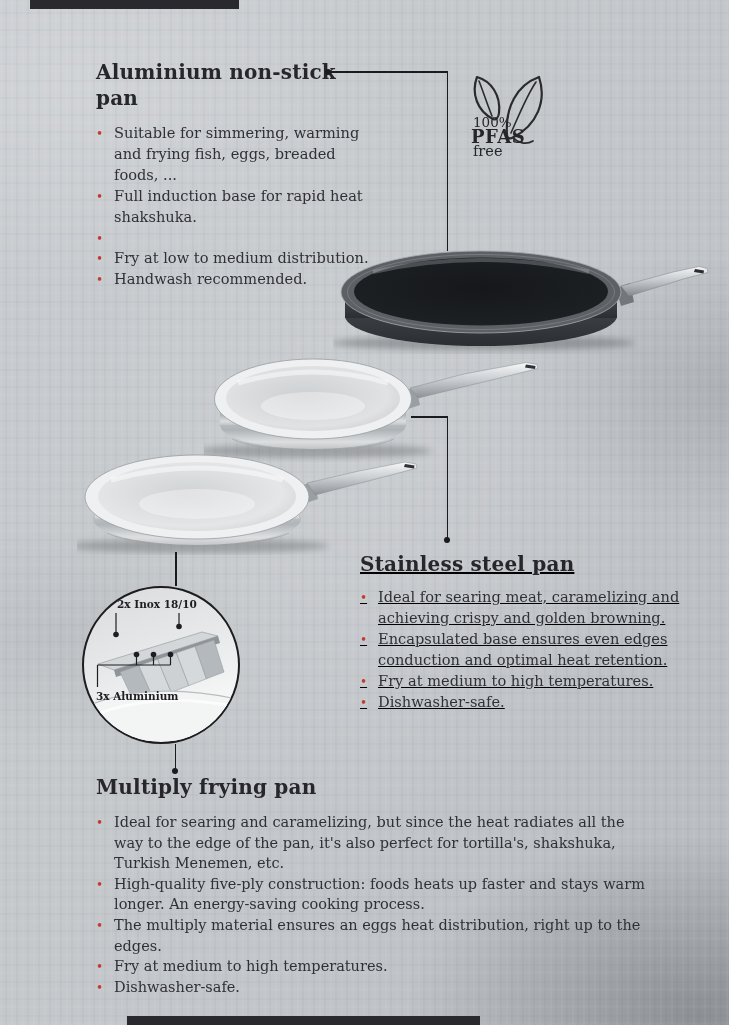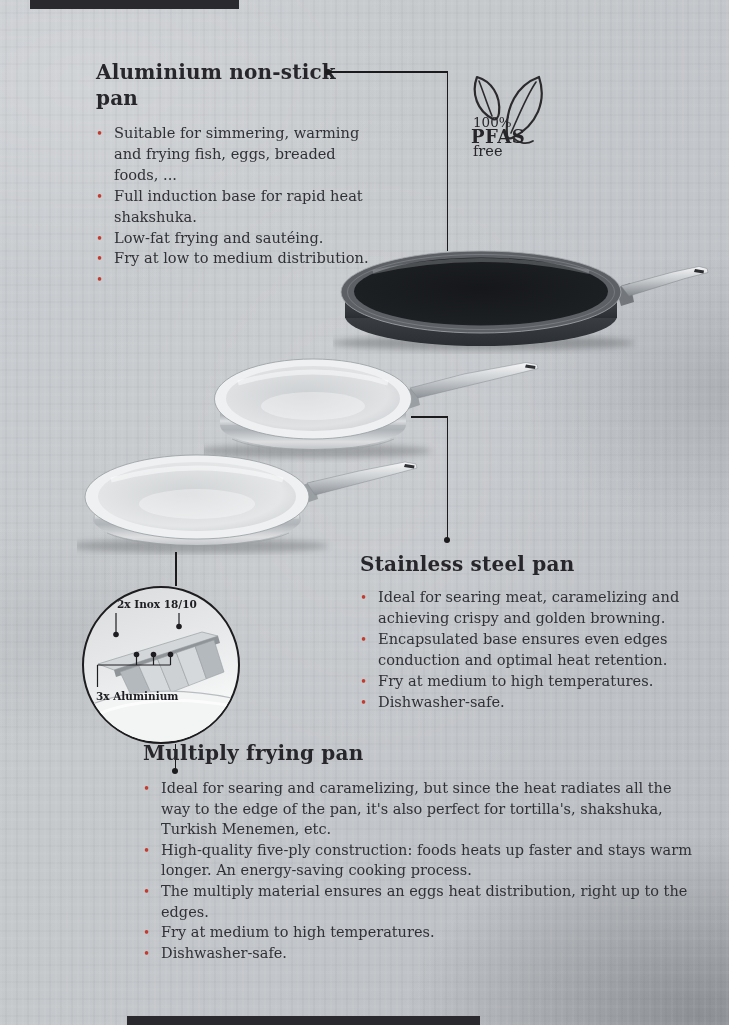--- a/index.html
+++ b/index.html
@@ -77,7 +77,6 @@
         </li>
         <li class="bullet-item">
           <span class="bullet-dot">•</span>
-          <span>Low-fat frying and sautéing.</span>
         </li>
         <li class="bullet-item">
           <span class="bullet-dot">•</span>

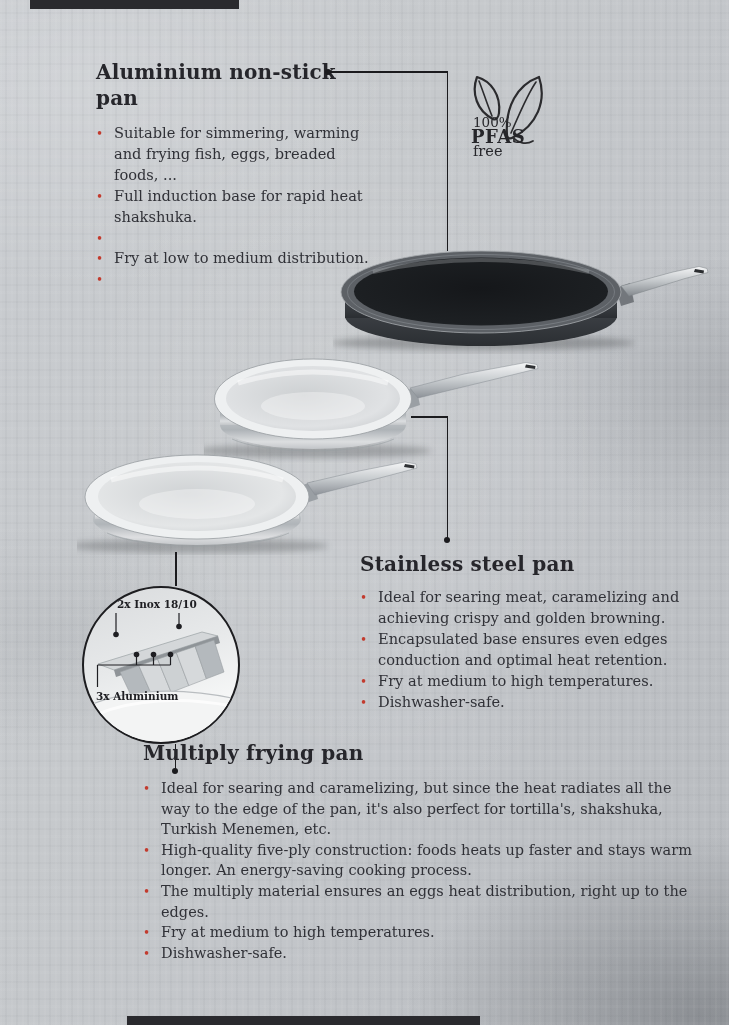--- a/index.html
+++ b/index.html
@@ -84,6 +84,7 @@
         </li>
         <li class="bullet-item">
           <span class="bullet-dot">•</span>
+          <span>Handwash recommended.</span>
         </li>
       </ul>
   </div>

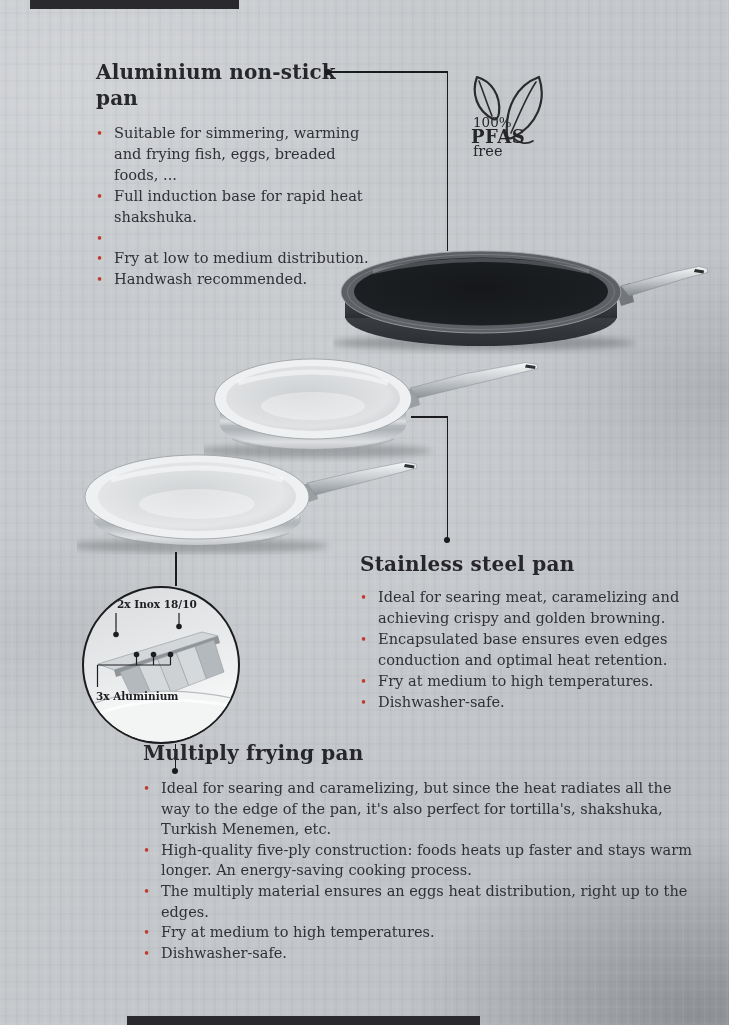--- a/index.html
+++ b/index.html
@@ -31,7 +31,7 @@
   .bullet-dot{flex:0 0 18px;color:#c23b2e;font-size:12px;transform:translateY(1px);}
   .sec-aluminium{left:96px;top:59px;width:276px;}
   .sec-aluminium .bullet-item{font-size:14.6px;line-height:20.9px;}
-  .sec-stainless{left:360px;top:551px;width:336px;}
+  .sec-stainless{left:360px;top:551px;width:336px;text-decoration:underline;}
   .sec-stainless .bullets{margin-top:10px;}
   .sec-stainless .bullet-item{font-size:14.6px;line-height:20.9px;}
   .sec-multiply{left:96px;top:740px;width:556px;margin-left:47px;}

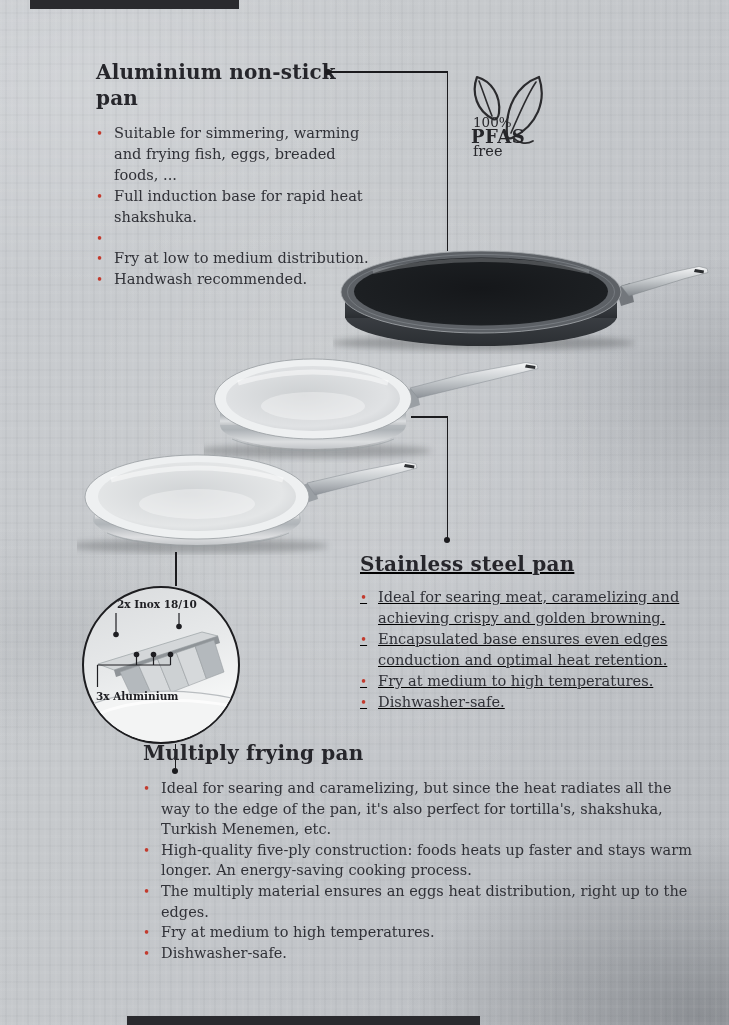--- a/index.html
+++ b/index.html
@@ -34,7 +34,7 @@
   .sec-stainless{left:360px;top:551px;width:336px;text-decoration:underline;}
   .sec-stainless .bullets{margin-top:10px;}
   .sec-stainless .bullet-item{font-size:14.6px;line-height:20.9px;}
-  .sec-multiply{left:96px;top:740px;width:556px;margin-left:47px;}
+  .sec-multiply{left:96px;top:774px;width:556px;}
   .sec-multiply .bullet-item{font-size:14.5px;line-height:20.6px;}
 
   .cline{position:absolute;background:#1b1b1e;}

